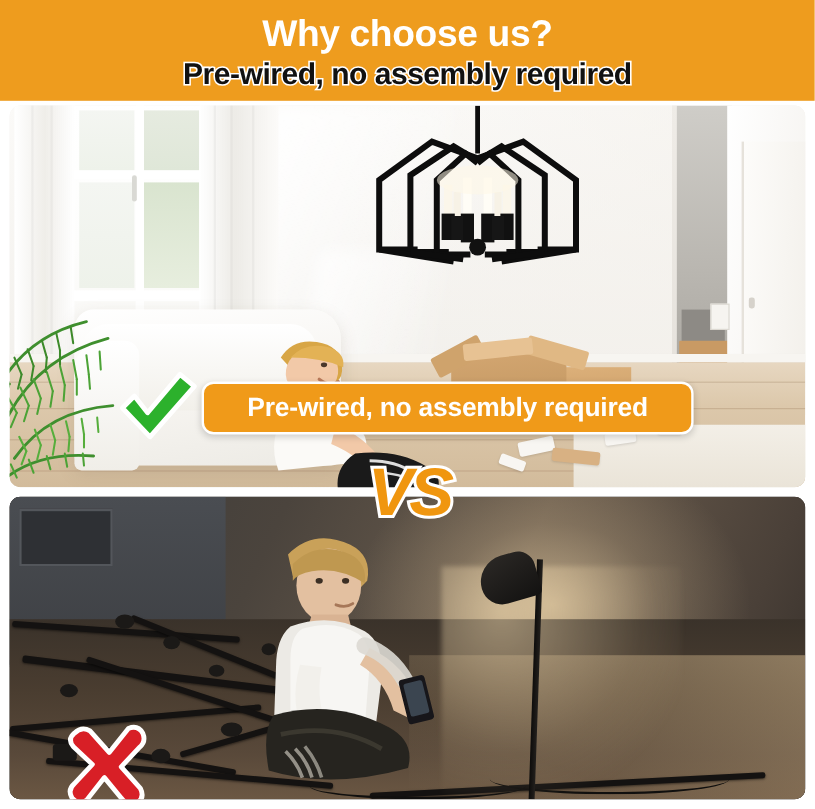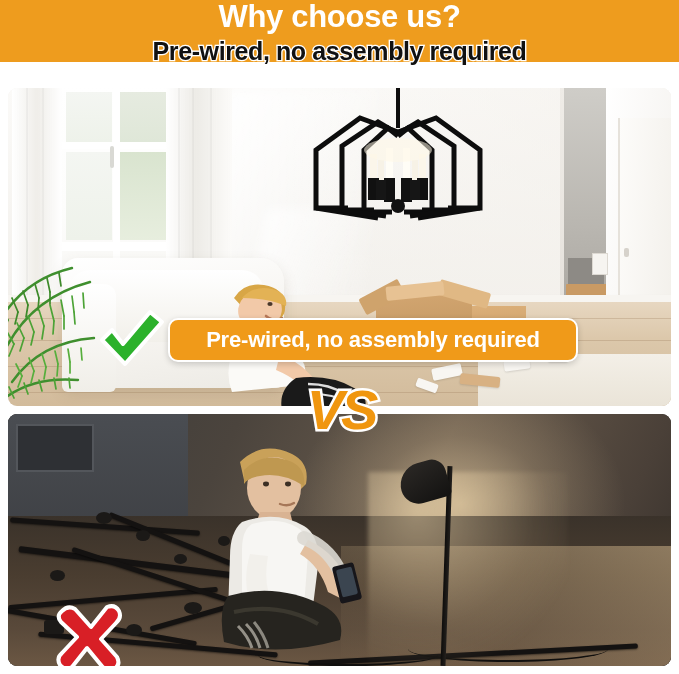--- a/index.html
+++ b/index.html
@@ -24,7 +24,7 @@
     position: absolute;
     left: 0; top: 0;
     width: 679px;
-    height: 62px;
+    height: 84px;
     background: #ee9c1e;
     display: flex;
     flex-direction: column;

